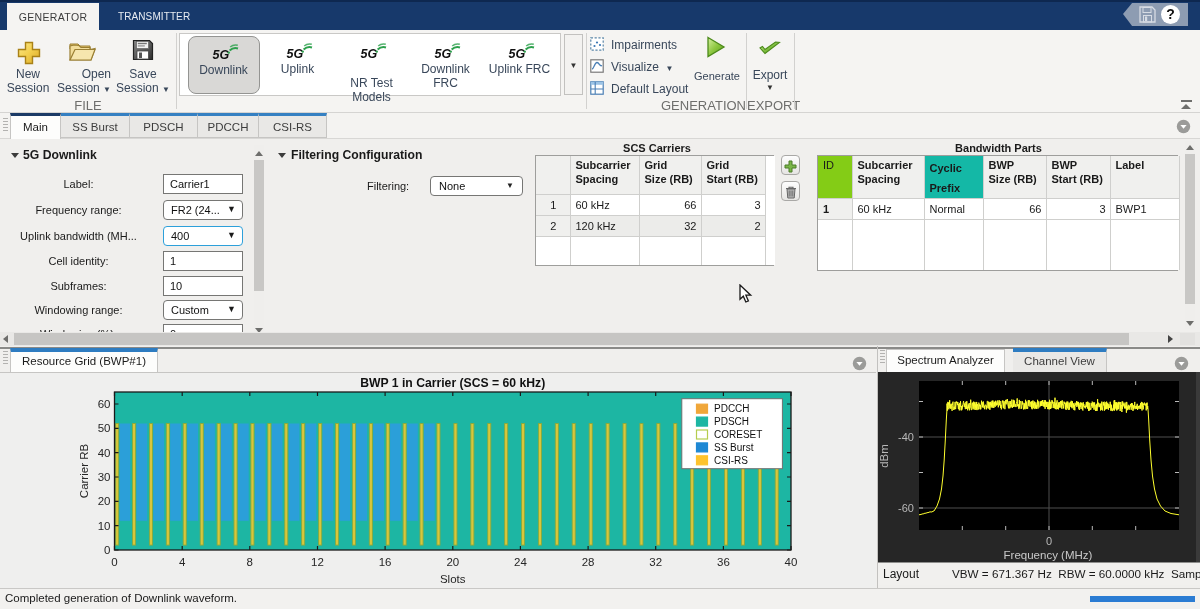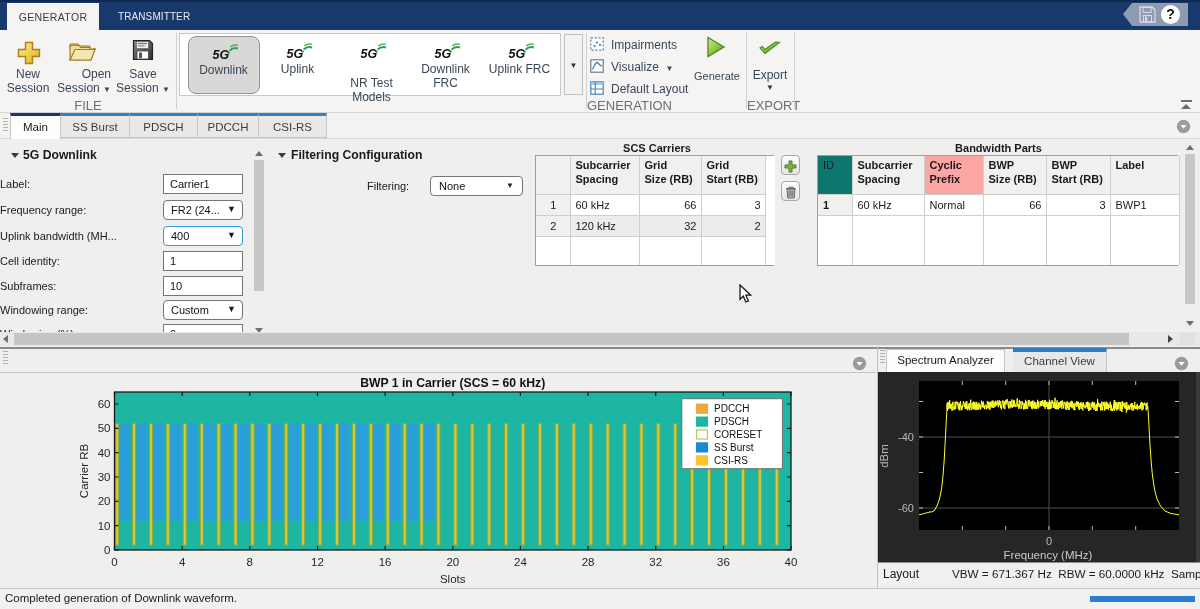--- a/index.html
+++ b/index.html
@@ -164,7 +164,7 @@
         <path d="M2 1.5 L18 11 L2 20.5 z" fill="url(#ggr)" stroke="#4c8a1a" stroke-width="1.3"></path>
       </svg></div>
   <div class="abs" style="left:686px;top:40px;width:62px;text-align:center;font-size:11px;color:#39475a">Generate</div>
-  <div class="seclbl" style="left:587px;width:159px;text-align:left">GENERATION</div>
+  <div class="seclbl" style="left:587px;width:159px;text-align:right">GENERATION</div>
   <div class="vsep" style="left:746px"></div>
 
   <div class="abs" style="left:758px;top:11px"><svg width="24" height="15" viewBox="0 0 24 15">

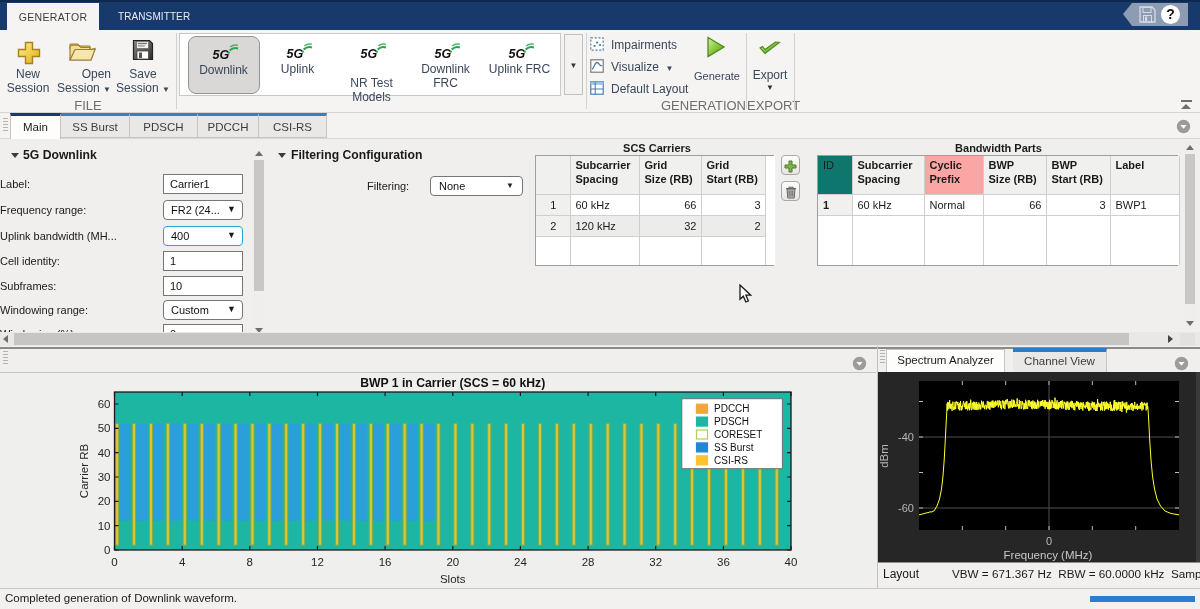--- a/index.html
+++ b/index.html
@@ -279,7 +279,7 @@
     <table style="border-collapse:collapse;table-layout:fixed;width:361px;font-size:11px;color:#1a1a1a">
       <tbody>
         <tr style="height:38px">
-          <td style="width:34px;background:#0f766e;border:1px solid #cfcfcd;border-top:none;border-left:none;font-weight:normal;vertical-align:top;padding:2px 1px 0 5px;line-height:14px">ID</td>
+          <td style="width:34px;background:#84cc16;border:1px solid #cfcfcd;border-top:none;border-left:none;font-weight:normal;vertical-align:top;padding:2px 1px 0 5px;line-height:14px">ID</td>
           <td style="width:72px;background:#f0f0ee;border:1px solid #cfcfcd;border-top:none;font-weight:bold;vertical-align:top;padding:2px 1px 0 5px;line-height:14px">Subcarrier<br>Spacing</td>
           <td style="width:59px;background:#fca5a5;border:1px solid #cfcfcd;border-top:none;font-weight:bold;vertical-align:top;padding:2px 1px 0 5px;line-height:14px">Cyclic<br>Prefix</td>
           <td style="width:63px;background:#f0f0ee;border:1px solid #cfcfcd;border-top:none;font-weight:bold;vertical-align:top;padding:2px 1px 0 5px;line-height:14px">BWP<br>Size (RB)</td>

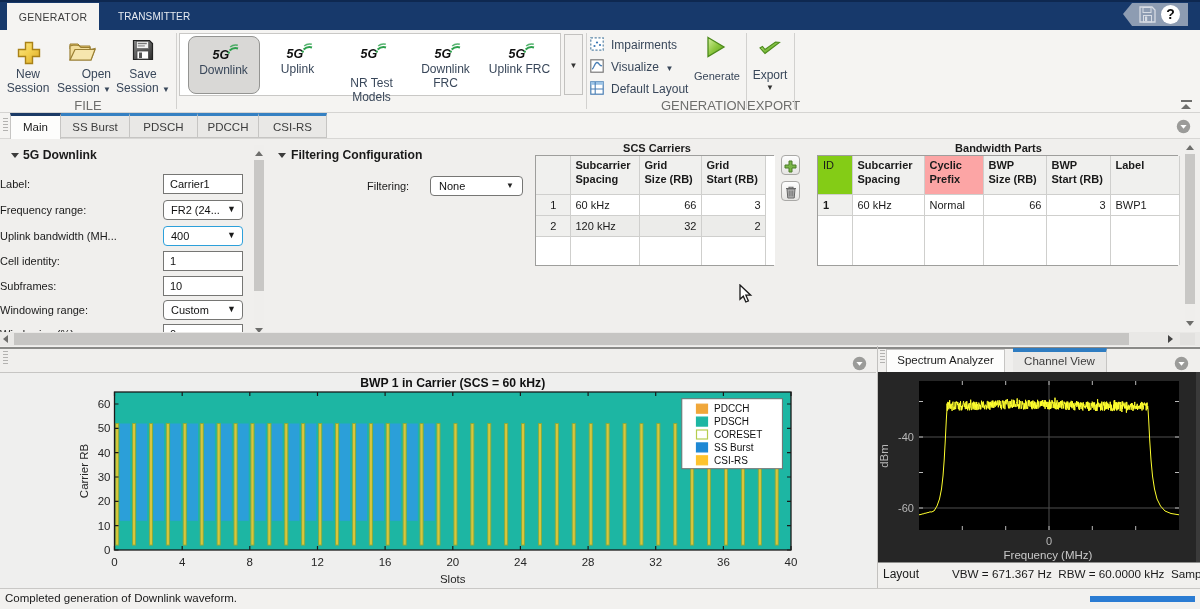--- a/index.html
+++ b/index.html
@@ -281,7 +281,7 @@
         <tr style="height:38px">
           <td style="width:34px;background:#84cc16;border:1px solid #cfcfcd;border-top:none;border-left:none;font-weight:normal;vertical-align:top;padding:2px 1px 0 5px;line-height:14px">ID</td>
           <td style="width:72px;background:#f0f0ee;border:1px solid #cfcfcd;border-top:none;font-weight:bold;vertical-align:top;padding:2px 1px 0 5px;line-height:14px">Subcarrier<br>Spacing</td>
-          <td style="width:59px;background:#fca5a5;border:1px solid #cfcfcd;border-top:none;font-weight:bold;vertical-align:top;padding:2px 1px 0 5px;line-height:14px">Cyclic<br>Prefix</td>
+          <td style="width:59px;background:#14b8a6;border:1px solid #cfcfcd;border-top:none;font-weight:bold;vertical-align:top;padding:2px 1px 0 5px;line-height:20px">Cyclic<br>Prefix</td>
           <td style="width:63px;background:#f0f0ee;border:1px solid #cfcfcd;border-top:none;font-weight:bold;vertical-align:top;padding:2px 1px 0 5px;line-height:14px">BWP<br>Size (RB)</td>
           <td style="width:64px;background:#f0f0ee;border:1px solid #cfcfcd;border-top:none;font-weight:bold;vertical-align:top;padding:2px 1px 0 5px;line-height:14px">BWP<br>Start (RB)</td>
           <td style="width:69px;background:#f0f0ee;border:1px solid #cfcfcd;border-top:none;font-weight:bold;vertical-align:top;padding:2px 1px 0 5px;line-height:14px">Label</td>

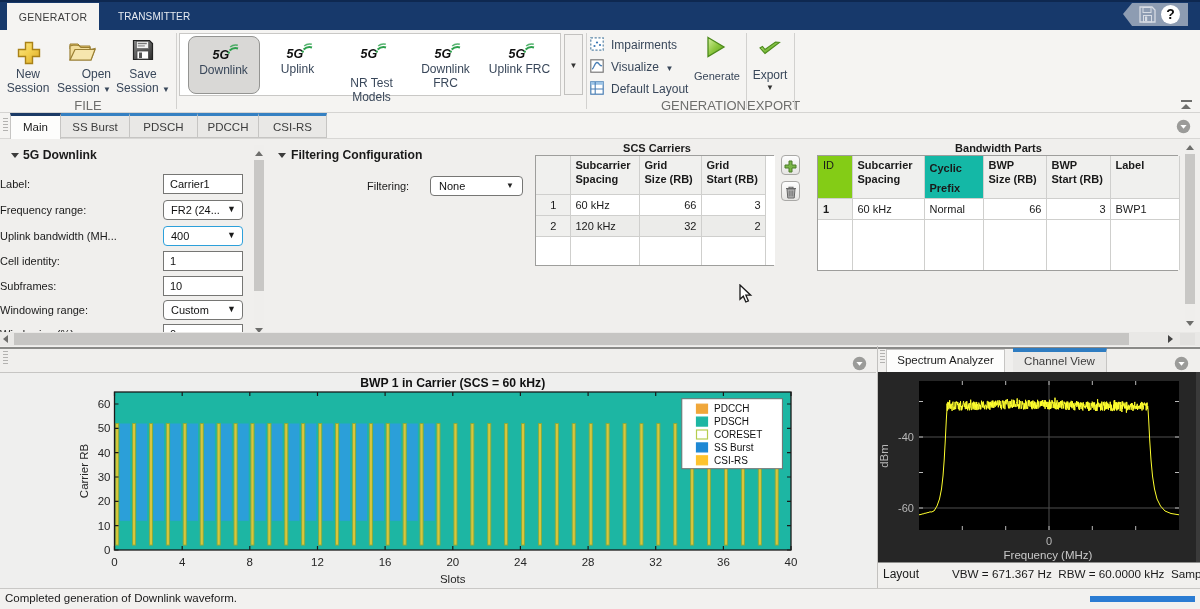--- a/index.html
+++ b/index.html
@@ -3,7 +3,7 @@
 * { margin:0; padding:0; box-sizing:border-box; }
 body { width:1200px; height:609px; font-family:"Liberation Sans",sans-serif; overflow:hidden; position:relative; background:#f0efed; }
 .abs { position:absolute; }
-.flbl { position:absolute; left:0; width:157px; text-align:left; font-size:11px; color:#1a1a1a; white-space:nowrap; }
+.flbl { position:absolute; left:0; width:157px; text-align:center; font-size:11px; color:#1a1a1a; white-space:nowrap; }
 .tb { position:absolute; left:163px; width:80px; height:20px; background:#fff; border:1px solid #767674; font-size:11px; padding:3px 0 0 6px; color:#111; }
 .cb { position:absolute; left:163px; width:80px; height:20px; background:#fff; border:1px solid #767674; border-radius:4px; font-size:11px; padding:3px 0 0 7px; color:#111; }
 .car { position:absolute; right:6px; top:3px; font-size:9px; color:#1a1a1a; }

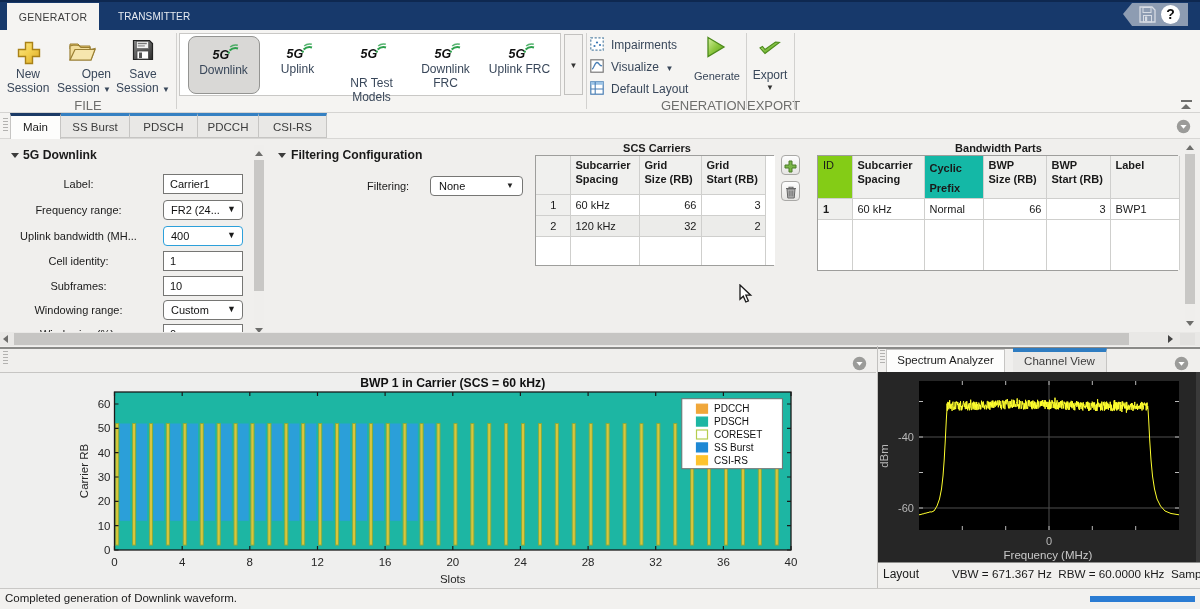--- a/index.html
+++ b/index.html
@@ -317,6 +317,7 @@
   <div class="abs" style="left:0;top:1px;width:1200px;height:2px;background:#8a8a88"></div>
 
   <div style="position:absolute;left:3px;top:5px;width:5px;height:14px;background-image:repeating-linear-gradient(#b3b2b0 0 1px,transparent 1px 3px)"></div>
+  <div class="abs" style="left:10px;top:2px;width:148px;height:24px;background:#fdfdfc;border-top:4px solid #2e7cc1;border-left:1px solid #c6c5c3;border-right:1px solid #c6c5c3;font-size:11.5px;color:#1a1a1a;text-align:center;padding-top:3px">Resource Grid (BWP#1)</div>
   <div class="abs" style="left:852px;top:10px"><svg width="15" height="15" viewBox="0 0 15 15">
         <circle cx="7.5" cy="7.5" r="6.7" fill="#9b9b99"></circle>
         <path d="M4.4 6 h6.2 L7.5 9.8z" fill="#fff"></path>

